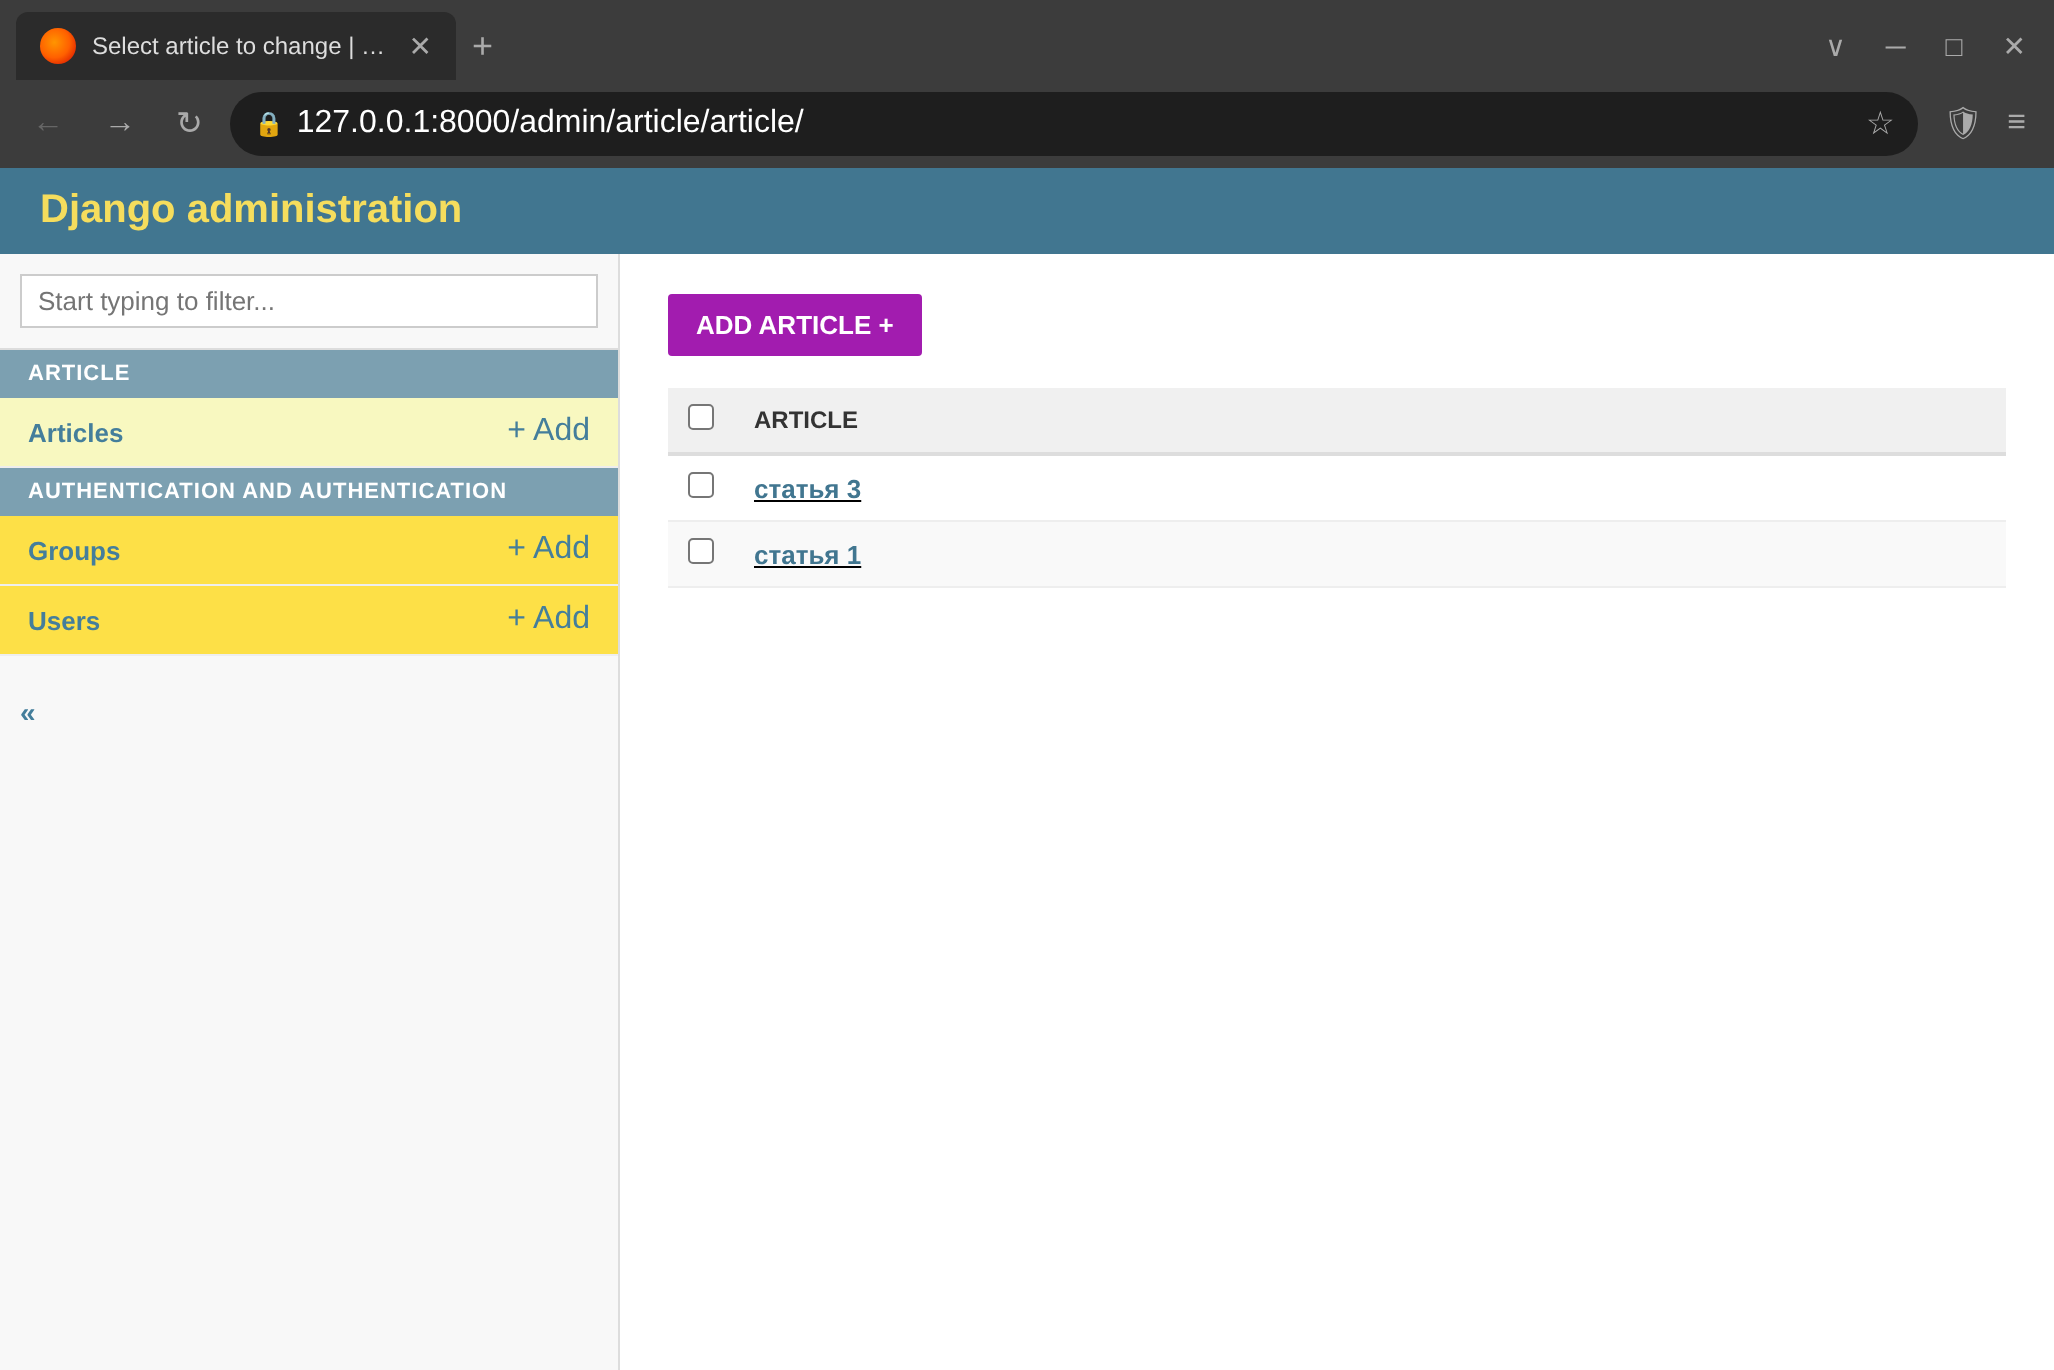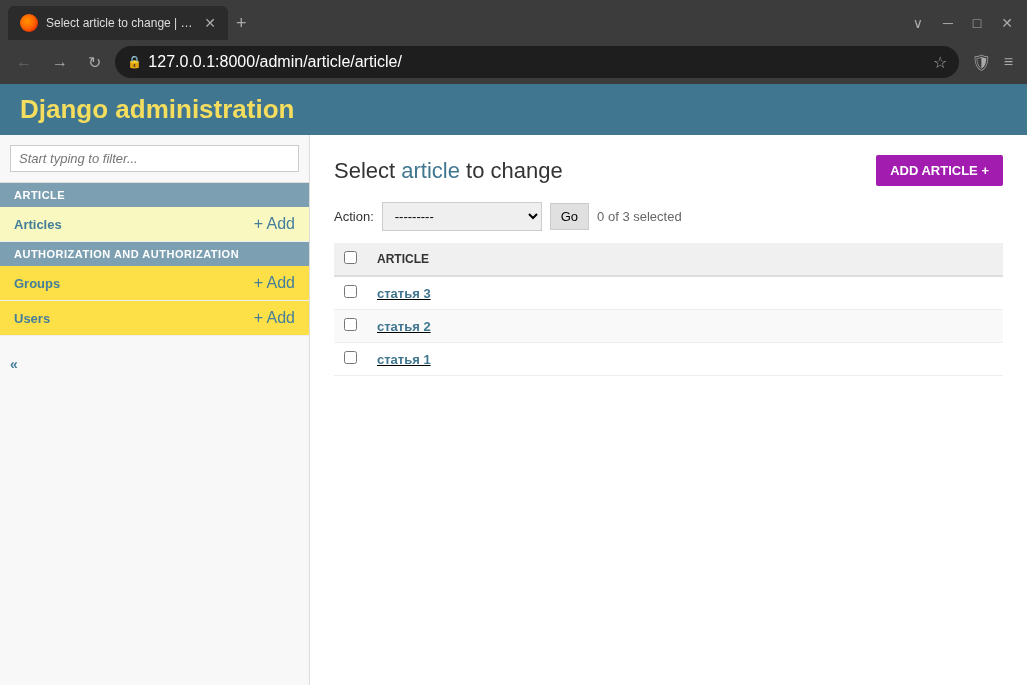--- a/index.html
+++ b/index.html
@@ -30,7 +30,7 @@
     
     .django-app { width: 1027px; height: 645px; background: #f0f0f0; }
     .django-header { background: #417690; padding: 10px 20px; display: flex; align-items: center; justify-content: space-between; }
-    .django-title { color: #f5dd5d; font-size: 26px; font-weight: bold; }
+    .django-title { color: #f5dd5d; font-size: 20px; font-weight: bold; }
     .django-user-info { color: #c9d4d9; font-size: 12px; }
     .django-user-info a { color: #c9d4d9; text-decoration: none; }
     .django-user-info strong { color: white; }

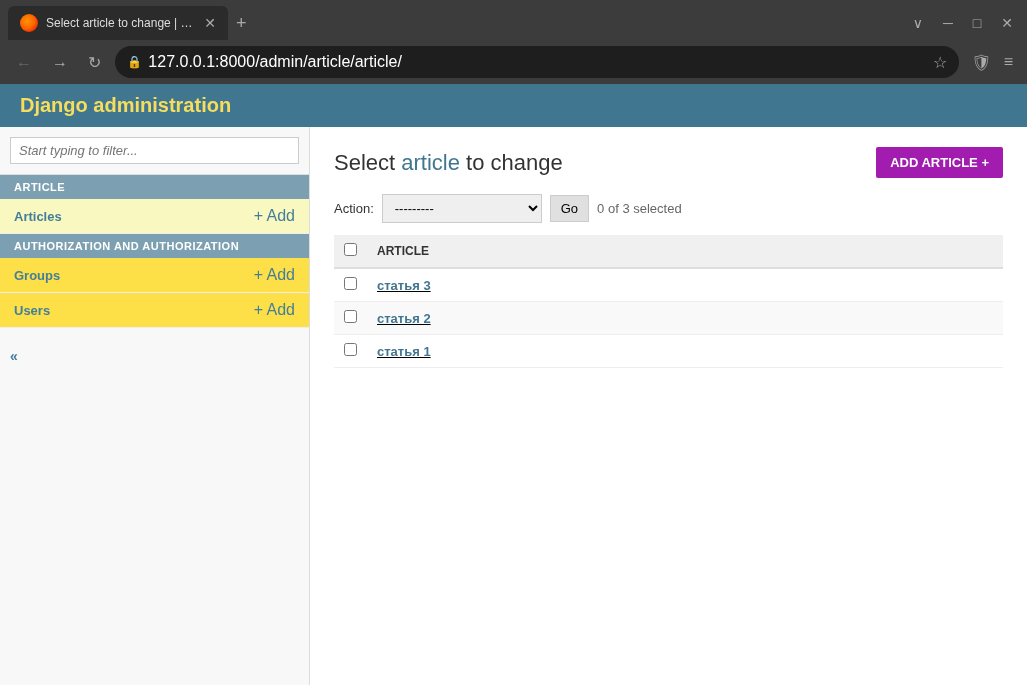--- a/index.html
+++ b/index.html
@@ -44,7 +44,7 @@
     
     .sidebar { width: 310px; background: #f8f8f8; border-right: 1px solid #ddd; overflow-y: auto; flex-shrink: 0; }
     .sidebar-filter { padding: 10px; border-bottom: 1px solid #ddd; }
-    .sidebar-filter input { width: 100%; padding: 5px 8px; border: 1px solid #ccc; font-size: 13px; color: #999; font-style: italic; }
+    .sidebar-filter input { width: 100%; padding: 5px 8px; border: 1px solid #ccc; font-size: 13px; color: #999; }
     .sidebar-section-header { background: #7ca0b1; color: white; padding: 6px 14px; font-size: 11px; font-weight: bold; letter-spacing: 0.5px; }
     .sidebar-item { display: flex; align-items: center; justify-content: space-between; padding: 8px 14px; border-bottom: 1px solid #eee; background: #fde047; }
     .sidebar-item.active { background: #f8f8c0; }

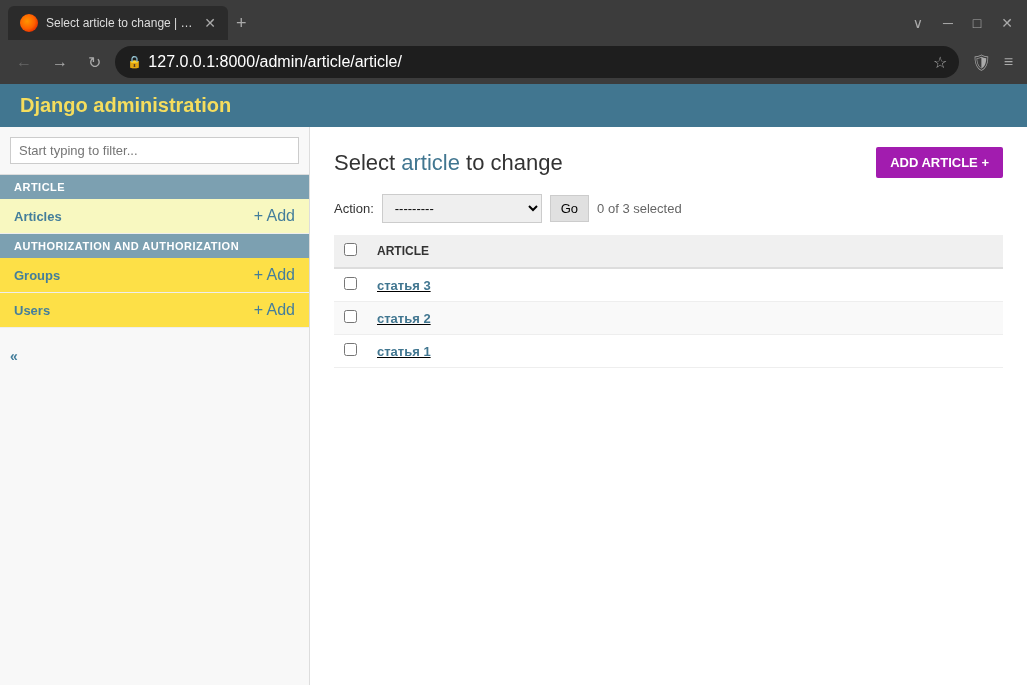--- a/index.html
+++ b/index.html
@@ -150,9 +150,6 @@
     <div class="content">
 
       <div class="content-header">
-        <h1 class="page-title">
-          <span>Select </span><em>article</em><span> to change</span>
-        </h1>
         <button class="add-btn">ADD ARTICLE +</button>
       </div>
 

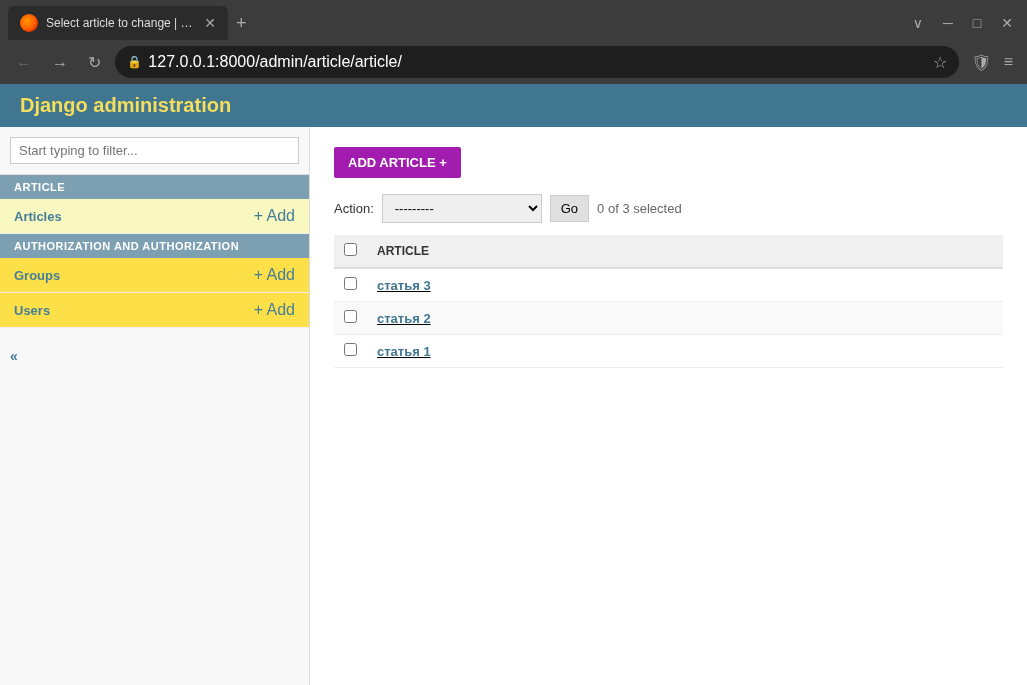--- a/index.html
+++ b/index.html
@@ -153,14 +153,6 @@
         <button class="add-btn">ADD ARTICLE +</button>
       </div>
 
-      <div class="action-bar">
-        <label class="action-label">Action:</label>
-        <select class="action-select">
-          <option>---------</option>
-        </select>
-        <button class="action-go">Go</button>
-        <span class="action-count">0 of 3 selected</span>
-      </div>
 
       <table class="article-table">
         <thead>

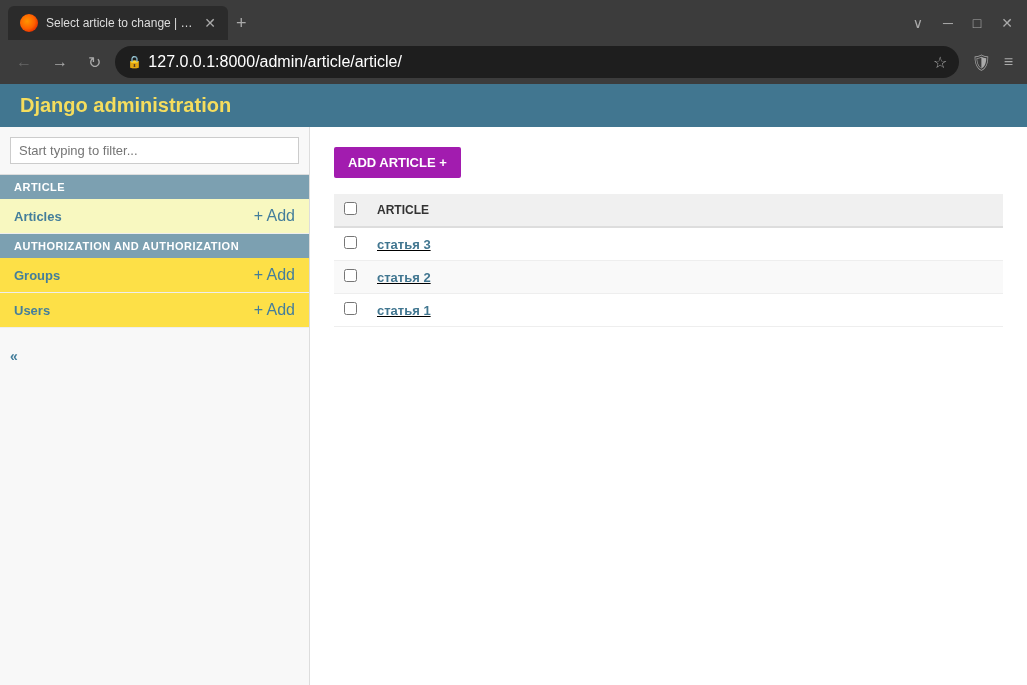--- a/index.html
+++ b/index.html
@@ -134,7 +134,7 @@
         <a href="#" class="sidebar-item-add">+ Add</a>
       </div>
 
-      <div class="sidebar-section-header">AUTHORIZATION AND AUTHORIZATION</div>
+      <div class="sidebar-section-header">AUTHENTICATION AND AUTHENTICATION</div>
       <div class="sidebar-item">
         <a href="#" class="sidebar-item-name">Groups</a>
         <a href="#" class="sidebar-item-add">+ Add</a>

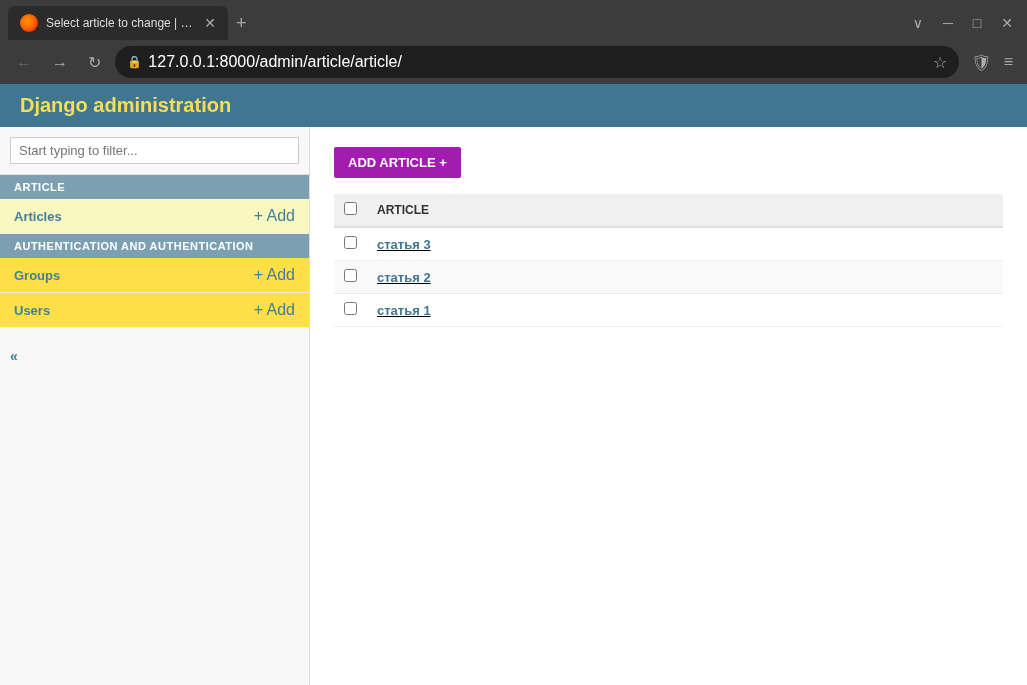--- a/index.html
+++ b/index.html
@@ -179,14 +179,6 @@
         <input type="checkbox" style="">
       </td>
       <td>
-        <a href="#">статья 2</a>
-      </td>
-    </tr>
-            <tr>
-      <td class="cb-col">
-        <input type="checkbox" style="">
-      </td>
-      <td>
         <a href="#">статья 1</a>
       </td>
     </tr>

